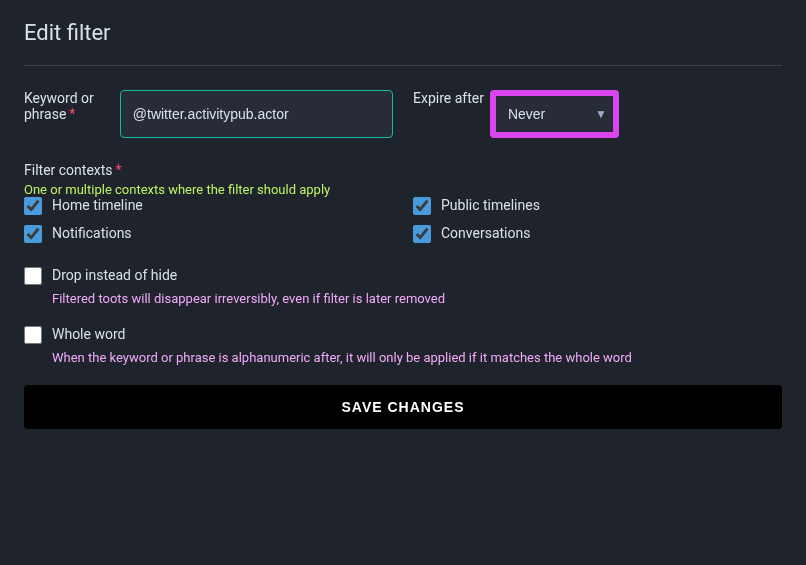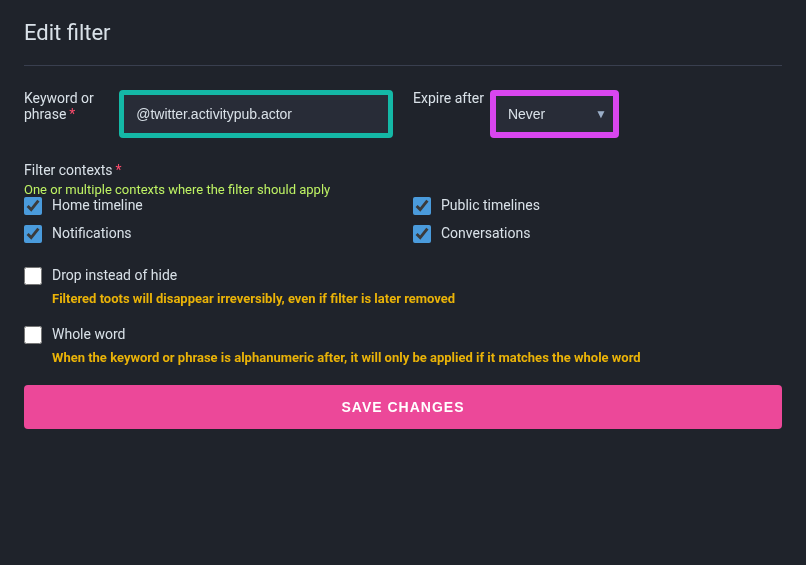--- a/index.html
+++ b/index.html
@@ -66,7 +66,7 @@
 
     .text-input {
       background-color: #282c37;
-      border: 5px solid #14b8a6;
+      border: 1px solid #14b8a6;
       border-radius: 4px;
       color: #d9e1e8;
       font-size: 14px;

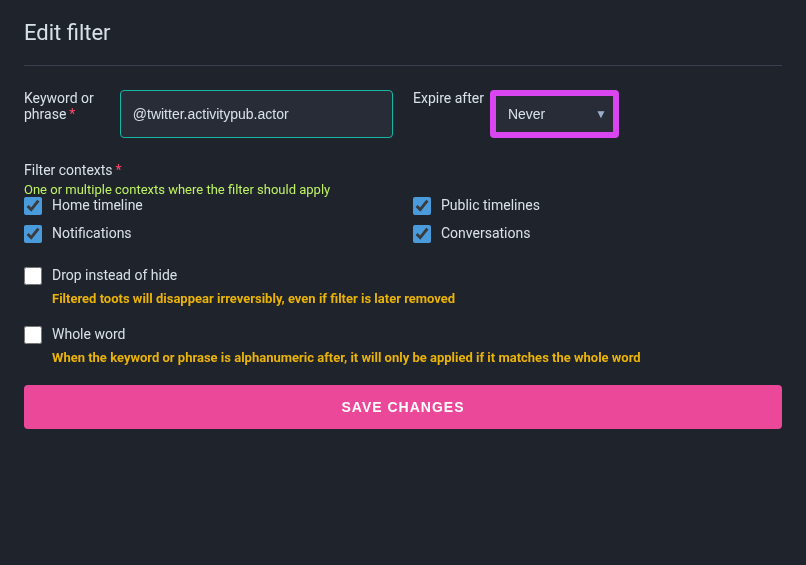--- a/index.html
+++ b/index.html
@@ -160,9 +160,8 @@
 
     .option-description {
       font-size: 13px;
-      color: #eab308;
+      color: #f0abfc;
       padding-left: 28px;
-      font-weight: bold;
     }
 
     .save-button {

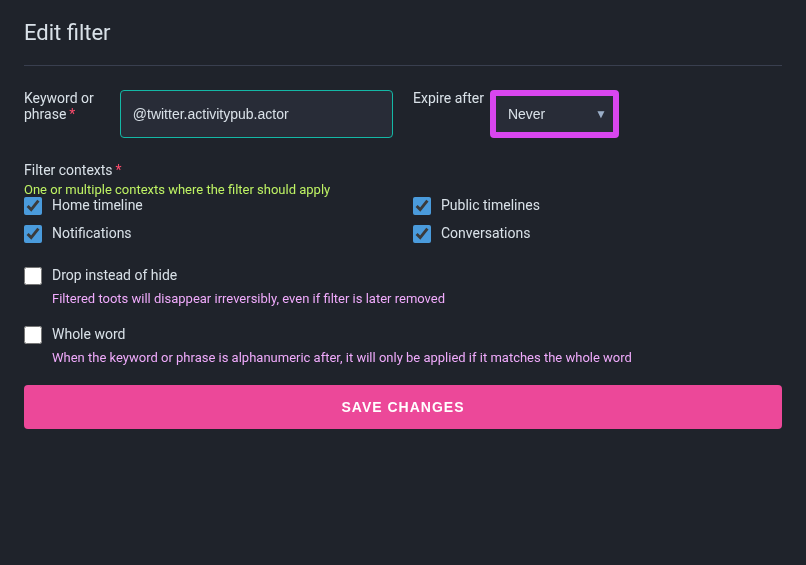--- a/index.html
+++ b/index.html
@@ -168,7 +168,7 @@
       display: block;
       width: 100%;
       padding: 14px;
-      background-color: #ec4899;
+      background-color: #000000;
       border: none;
       border-radius: 4px;
       color: #ffffff;

